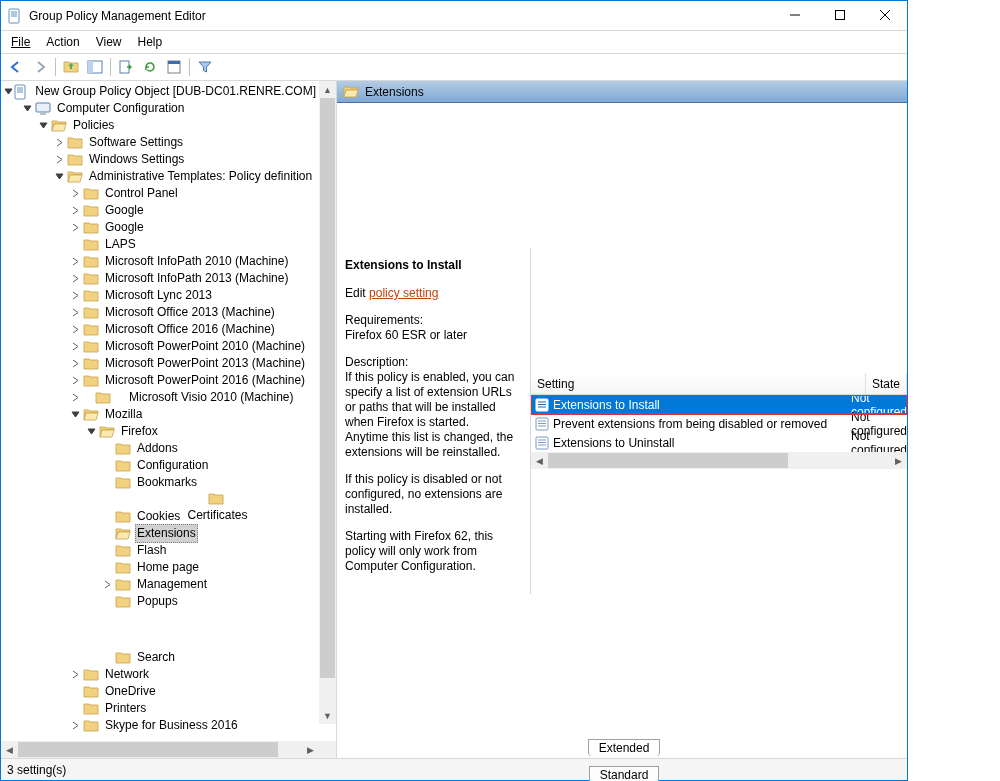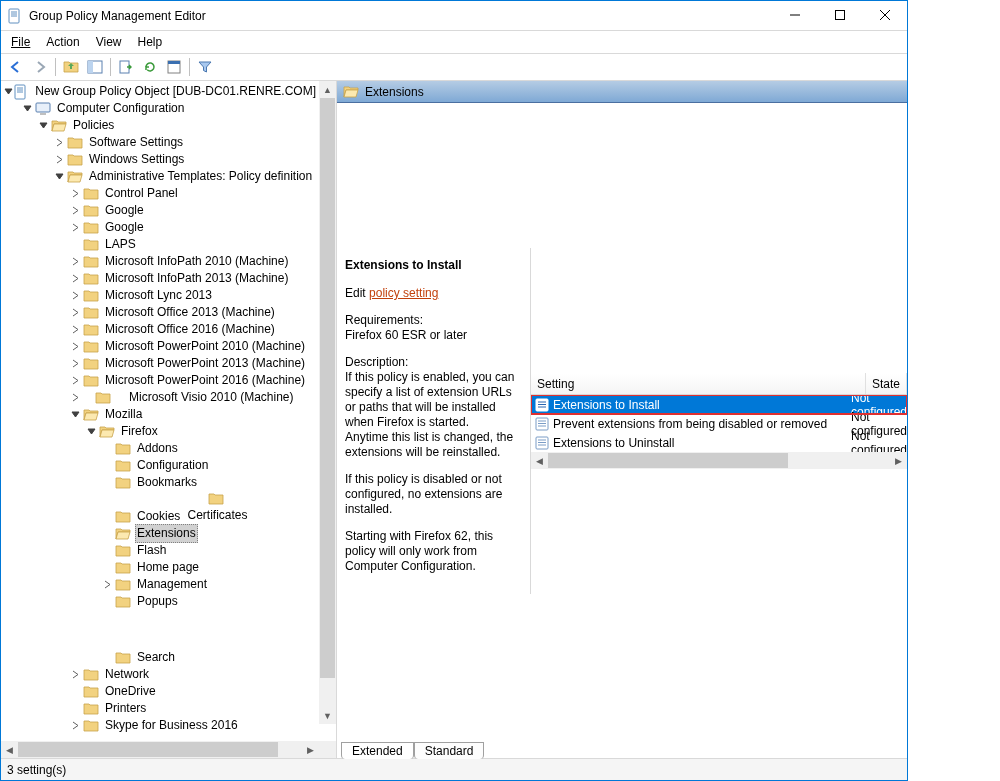--- a/index.html
+++ b/index.html
@@ -63,7 +63,7 @@
   .rp-scroll-h { height:17px; background:#f0f0f0; display:flex; align-items:center; }
   .rp-scroll-h .thumb { height:15px; background:#cdcdcd; }
   
-  .tabstrip { height:21px; display:flex; align-items:flex-end; padding-left:4px; gap:0; border-top:1px solid #fff;}
+  .tabstrip { height:21px; display:flex; align-items:center; padding-left:4px; gap:10px; border-top:1px solid #fff;flex-direction:column;}
   .tab { border:1px solid #a0a0a0; border-bottom:none; border-radius:0 0 4px 4px; padding:1px 10px; font-size:12px; background:#fdfdfd; position:relative; top:1px;}
   .tab.active { background:#fff; z-index:1;}
   

